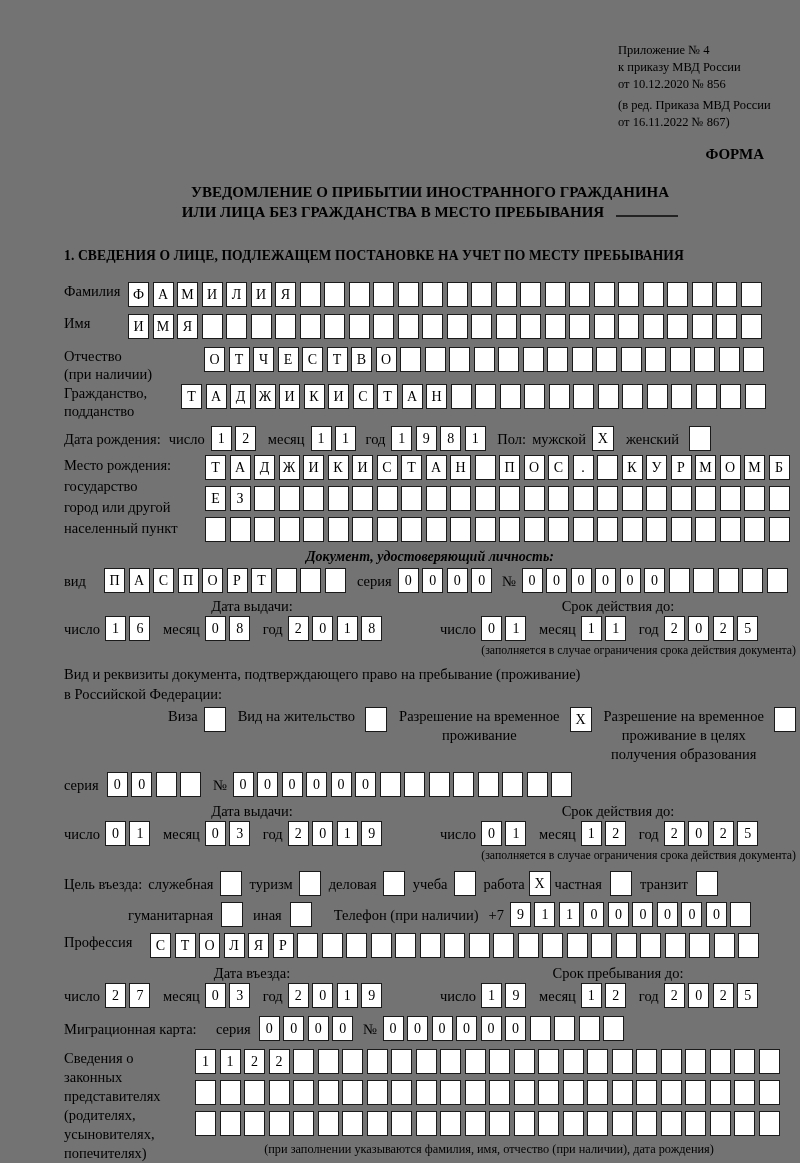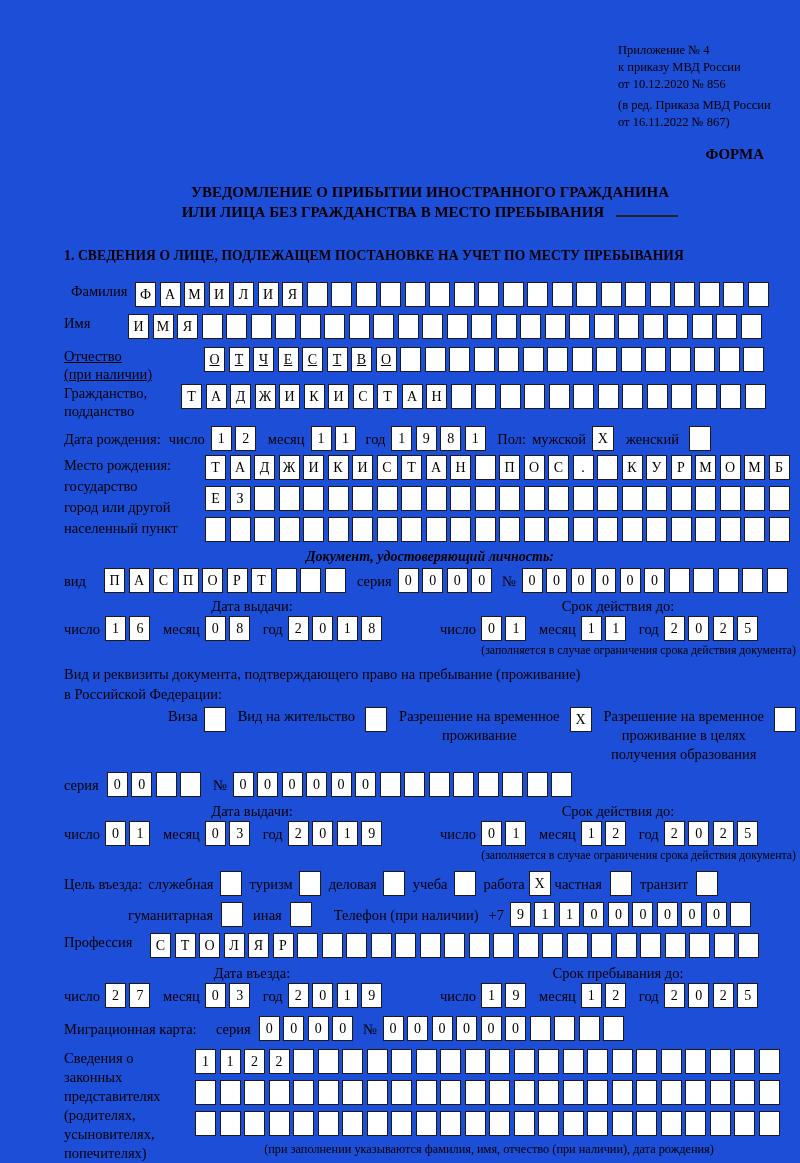--- a/index.html
+++ b/index.html
@@ -4,7 +4,7 @@
 <style>
   html,body{margin:0;padding:0;background:#888;}
   .page{
-    width:800px;height:1163px;background:#1d4ed8;position:relative;
+    width:800px;height:1163px;background:#737373;position:relative;
     font-family:"Liberation Serif","DejaVu Serif",serif;color:#000;
     overflow:hidden;margin:0 auto;
   }

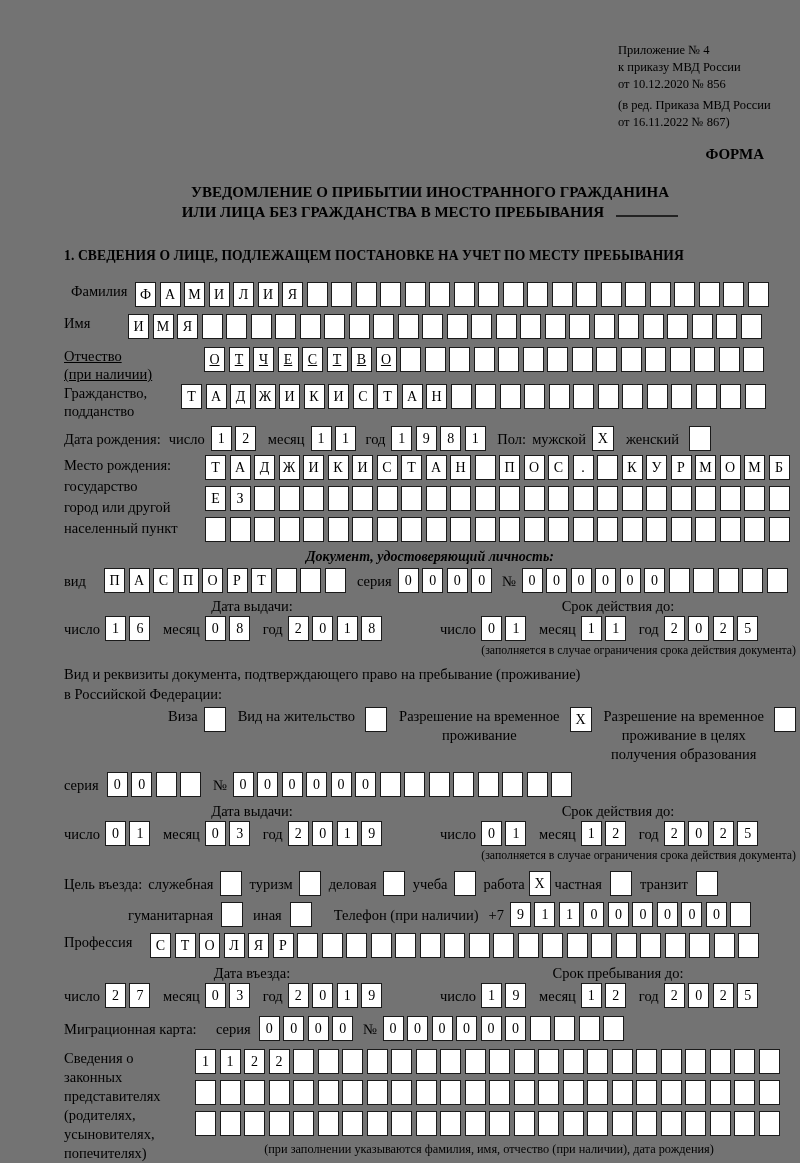--- a/index.html
+++ b/index.html
@@ -70,7 +70,7 @@
     <div class="section-title">1. СВЕДЕНИЯ О ЛИЦЕ, ПОДЛЕЖАЩЕМ ПОСТАНОВКЕ НА УЧЕТ ПО МЕСТУ ПРЕБЫВАНИЯ</div>
 
     <div class="row" style="margin-top:18px;">
-      <span class="lbl" style="width:64px;margin-left:7px;">Фамилия</span>
+      <span class="lbl" style="width:64px;">Фамилия</span>
       <span class="cells">
           <span class="cell">Ф</span>
           <span class="cell">А</span>

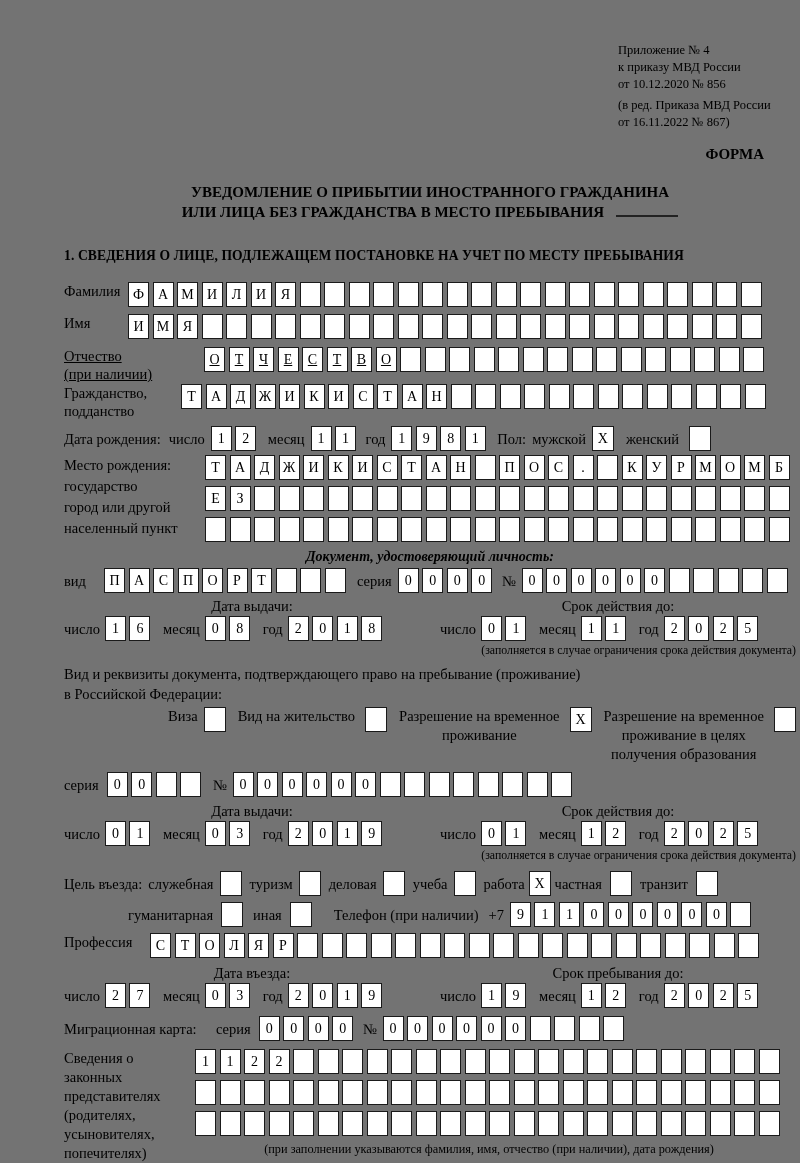--- a/index.html
+++ b/index.html
@@ -133,7 +133,7 @@
         </span>
     </div>
 
-    <div class="row" style="margin-top:8px;height:37px;text-decoration:underline;">
+    <div class="row" style="margin-top:8px;height:37px;">
       <span class="lblcol" style="width:140px;">
         <div>Отчество</div>
         <div>(при наличии)</div>

